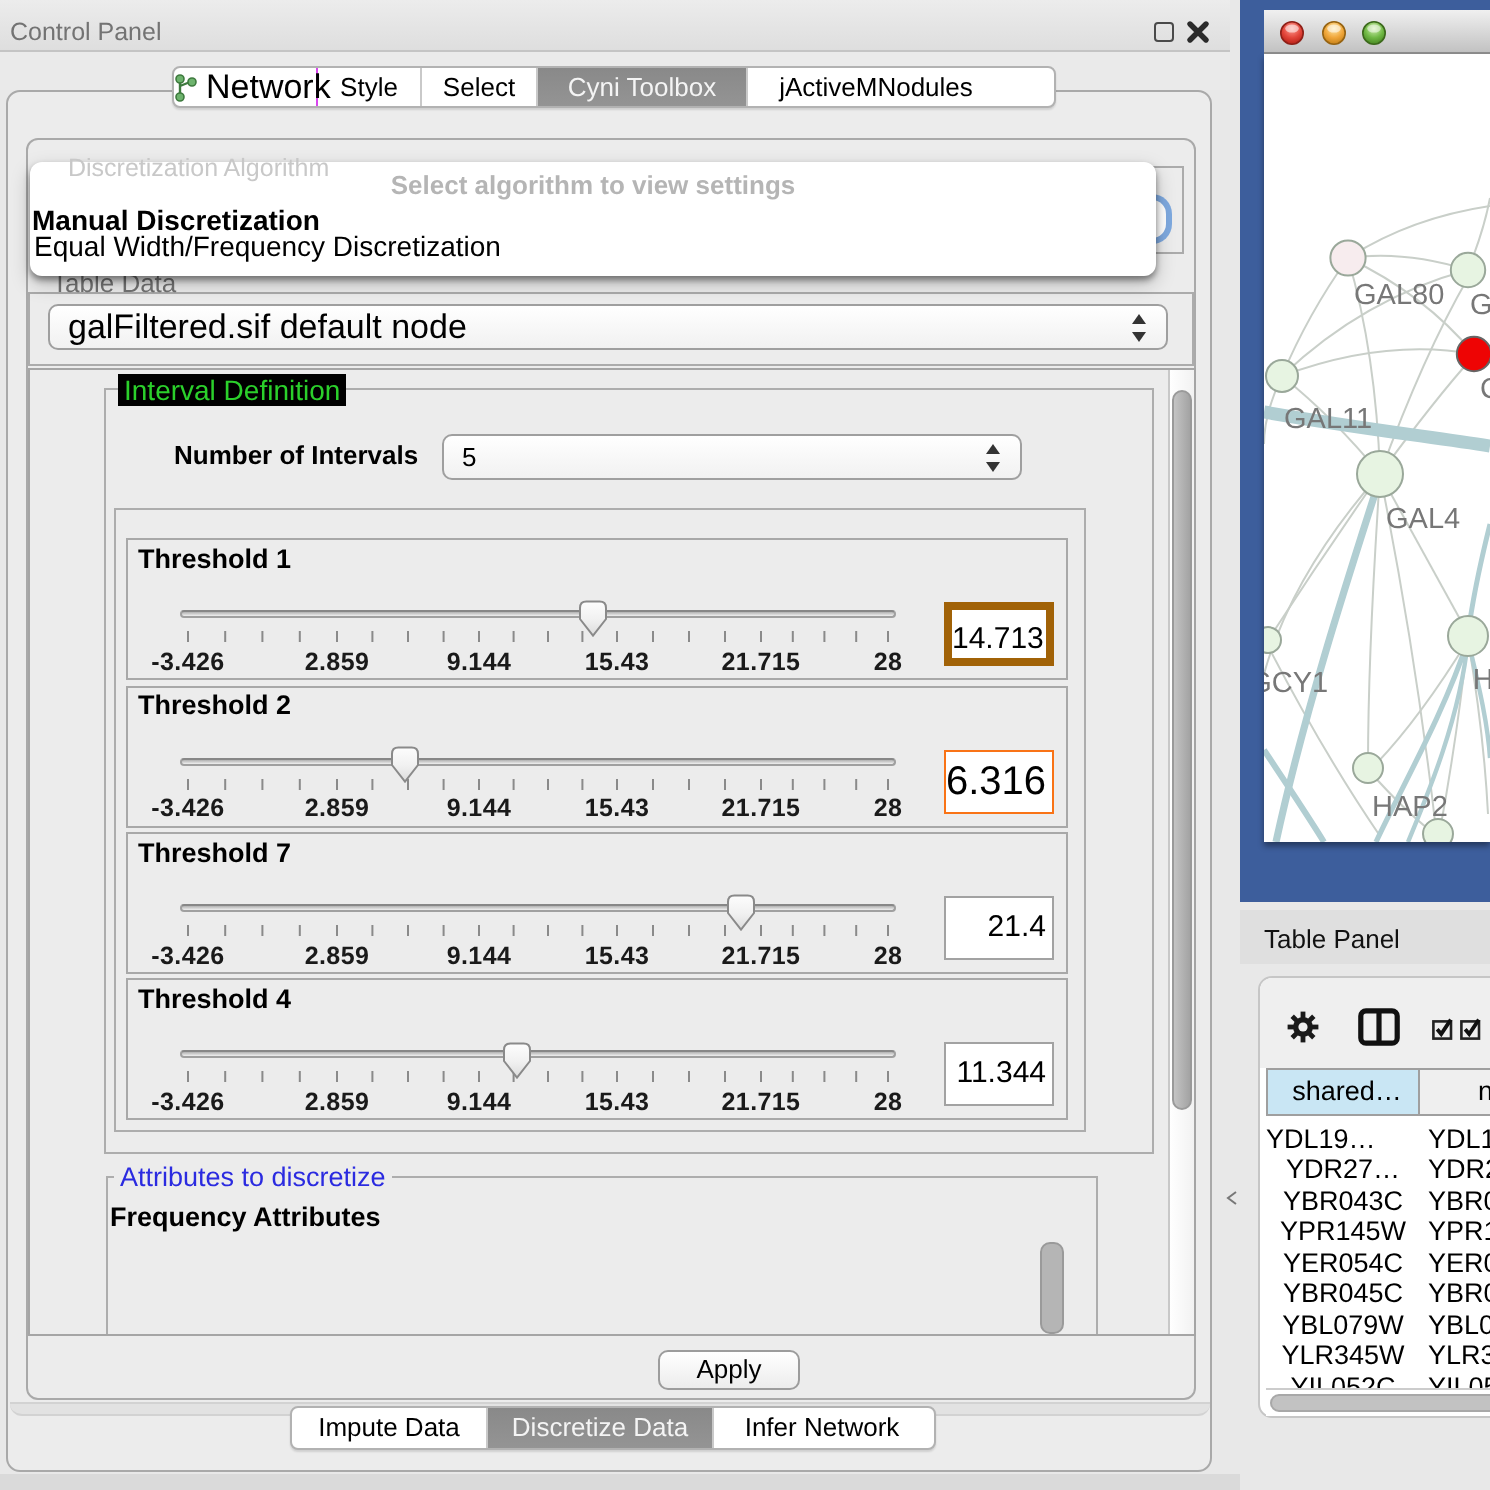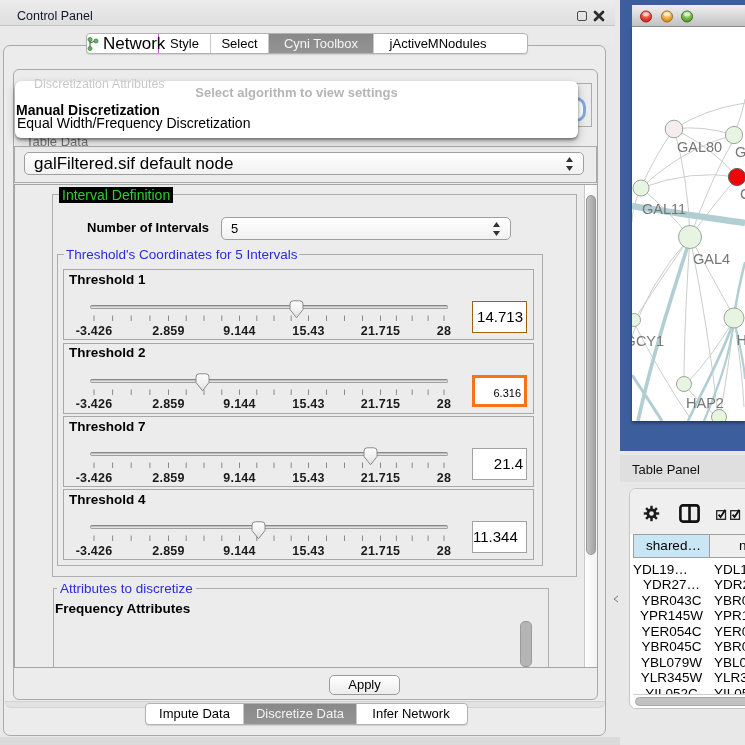--- a/index.html
+++ b/index.html
@@ -9,7 +9,7 @@
 </style></head><body>
 
 <div class="abs" style="left:0;top:0;width:615px;height:26px;background:linear-gradient(#ececec,#dedede);border-bottom:1px solid #c4c4c4"></div>
-<div class="abs" style="left:17px;top:9px;font-size:12.5px;color:#0f172a">Control Panel</div>
+<div class="abs" style="left:5px;top:9px;font-size:12.5px;color:#737373">Control Panel</div>
 <div class="abs" style="left:577px;top:11px;width:10px;height:10px;border:1.6px solid #4a4a4a;border-radius:2px"></div>
 <svg class="abs" style="left:593px;top:10px" width="12" height="12" viewBox="0 0 12 12">
     <path d="M2 2 L10 10 M10 2 L2 10" stroke="#2b2b2b" stroke-width="2.7" stroke-linecap="round"></path>

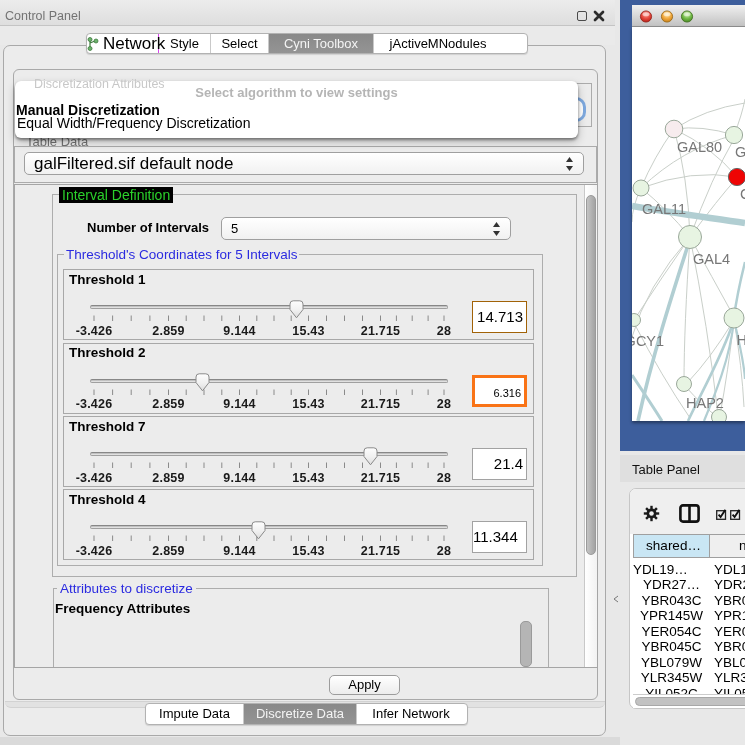--- a/index.html
+++ b/index.html
@@ -35,7 +35,7 @@
 <div class="abs" style="left:15px;top:85px;width:563px;height:17px;text-align:center;font-size:13px;font-weight:bold;color:#b5b5b5;z-index:41">Select algorithm to view settings</div>
 <div class="abs" style="left:16px;top:101.5px;font-size:14px;font-weight:bold;color:#000;z-index:41">Manual Discretization</div>
 <div class="abs" style="left:17px;top:115px;font-size:14px;color:#000;z-index:41">Equal Width/Frequency Discretization</div>
-<div class="abs" style="left:34px;top:77px;font-size:12.5px;color:#c8c8c8;z-index:42">Discretization Attributes</div>
+<div class="abs" style="left:34px;top:77px;font-size:12.5px;color:#c8c8c8;z-index:42">Discretization Algorithm</div>
 <div class="abs" style="left:14px;top:184px;width:584px;height:484px;border:1px solid #a5a5a5;background:#ececec;overflow:hidden">
 <div class="abs" style="left:37px;top:9px;width:525px;height:383px;border:1px solid #adadad"></div>
 <div class="abs" style="left:44px;top:2px;font-size:14px;color:#2bd02b;background:#000000;padding:0 3px">Interval Definition</div>

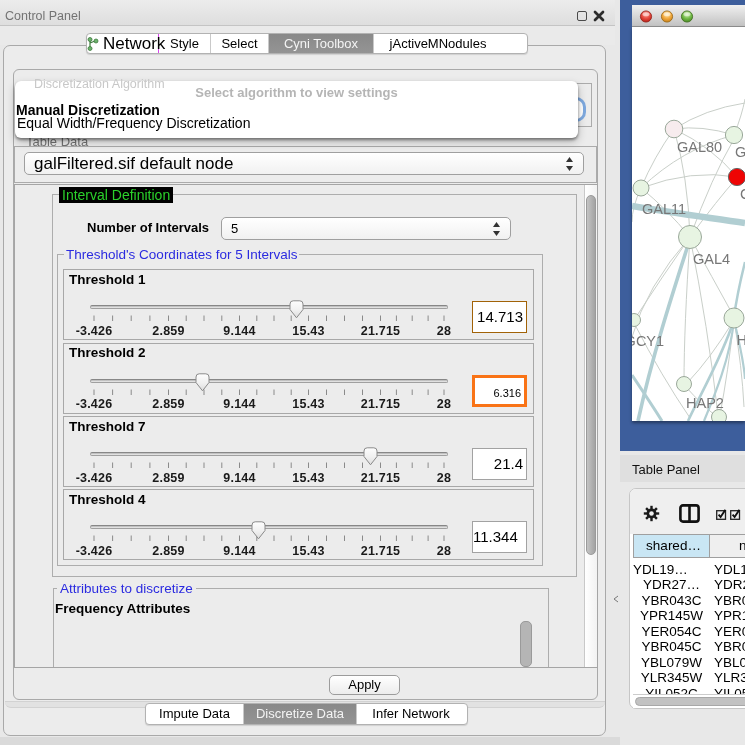--- a/index.html
+++ b/index.html
@@ -45,7 +45,6 @@
         <path d="M4.5 14 L8 9 L1 9 Z" fill="#333"></path>
       </svg></div>
 <div class="abs" style="left:42px;top:69px;width:486px;height:312px;border:1px solid #adadad"></div>
-<div class="abs" style="left:49px;top:62px;font-size:13.5px;color:#2b2be0;background:#ececec;padding:0 2px">Threshold's Coordinates for 5 Intervals</div>
 <div class="abs" style="left:48px;top:84px;width:471px;height:71px;border:1px solid #a8a8a8;background:#ececec"></div>
 <div class="abs b" style="left:54px;top:86.5px;font-size:13.5px">Threshold 1</div>
 <div class="abs" style="left:75px;top:120px;width:358px;height:4px;border:1px solid #a0a0a0;border-top-color:#878787;border-radius:2px;background:linear-gradient(#b2b2b2,#f0f0f0)"></div>

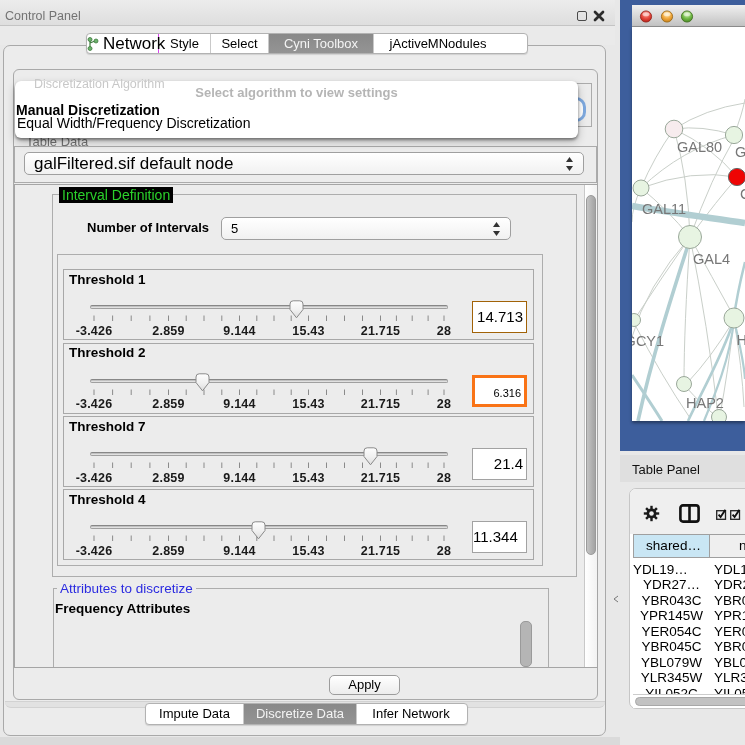--- a/index.html
+++ b/index.html
@@ -87,7 +87,7 @@
         </linearGradient>
       </defs>
     </svg>
-<div class="abs" style="left:457px;top:116px;width:55px;height:32px;background:#fff;border:1px solid #a16207;font-size:15px;line-height:30px;text-align:right;padding-right:3px">14.713</div>
+<div class="abs" style="left:457px;top:116px;width:55px;height:32px;background:#fff;border:4px solid #a16207;font-size:15px;line-height:30px;text-align:right;padding-right:3px">14.713</div>
 <div class="abs" style="left:48px;top:158px;width:471px;height:71px;border:1px solid #a8a8a8;background:#ececec"></div>
 <div class="abs b" style="left:54px;top:160.0px;font-size:13.5px">Threshold 2</div>
 <div class="abs" style="left:75px;top:194px;width:358px;height:4px;border:1px solid #a0a0a0;border-top-color:#878787;border-radius:2px;background:linear-gradient(#b2b2b2,#f0f0f0)"></div>

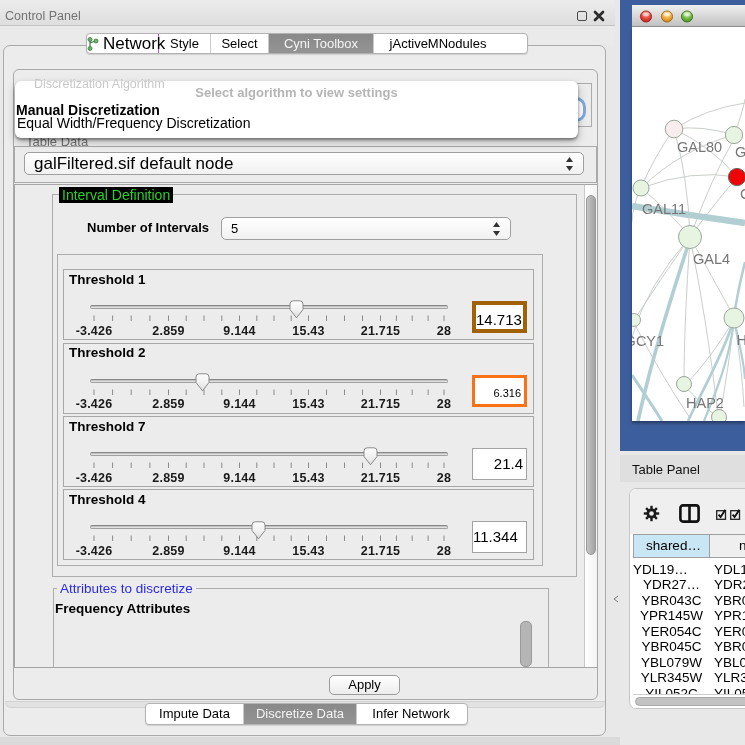--- a/index.html
+++ b/index.html
@@ -130,7 +130,7 @@
         </linearGradient>
       </defs>
     </svg>
-<div class="abs" style="left:457px;top:190px;width:55px;height:32px;background:#fff;border:3px solid #f97316;font-size:11px;line-height:30px;text-align:right;padding-right:3px">6.316</div>
+<div class="abs" style="left:457px;top:190px;width:55px;height:32px;background:#fff;border:1px solid #f97316;font-size:20px;line-height:30px;text-align:right;padding-right:3px">6.316</div>
 <div class="abs" style="left:48px;top:231px;width:471px;height:71px;border:1px solid #a8a8a8;background:#ececec"></div>
 <div class="abs b" style="left:54px;top:233.5px;font-size:13.5px">Threshold 7</div>
 <div class="abs" style="left:75px;top:267px;width:358px;height:4px;border:1px solid #a0a0a0;border-top-color:#878787;border-radius:2px;background:linear-gradient(#b2b2b2,#f0f0f0)"></div>

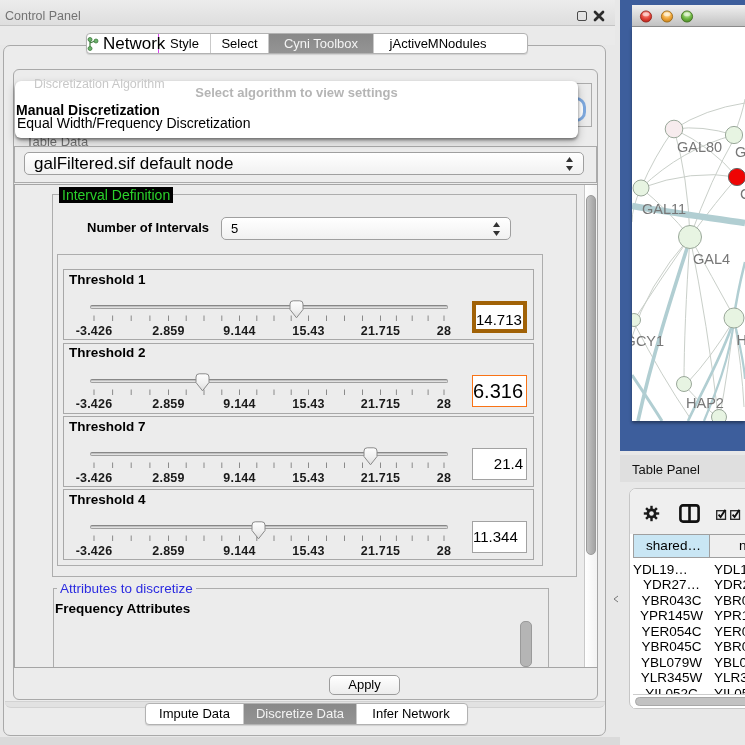--- a/index.html
+++ b/index.html
@@ -216,7 +216,7 @@
         </linearGradient>
       </defs>
     </svg>
-<div class="abs" style="left:457px;top:336px;width:55px;height:32px;background:#fff;border:1px solid #a2a2a2;font-size:15px;line-height:30px;text-align:left;padding-right:3px">11.344</div>
+<div class="abs" style="left:457px;top:336px;width:55px;height:32px;background:#fff;border:1px solid #a2a2a2;font-size:15px;line-height:30px;text-align:right;padding-right:3px">11.344</div>
 <div class="abs" style="left:38px;top:403px;width:496px;height:110px;border:1px solid #adadad"></div>
 <div class="abs" style="left:42px;top:396px;font-size:13.5px;color:#2b2be0;background:#ececec;padding:0 3px">Attributes to discretize</div>
 <div class="abs b" style="left:40px;top:416px;font-size:13.5px">Frequency Attributes</div>

